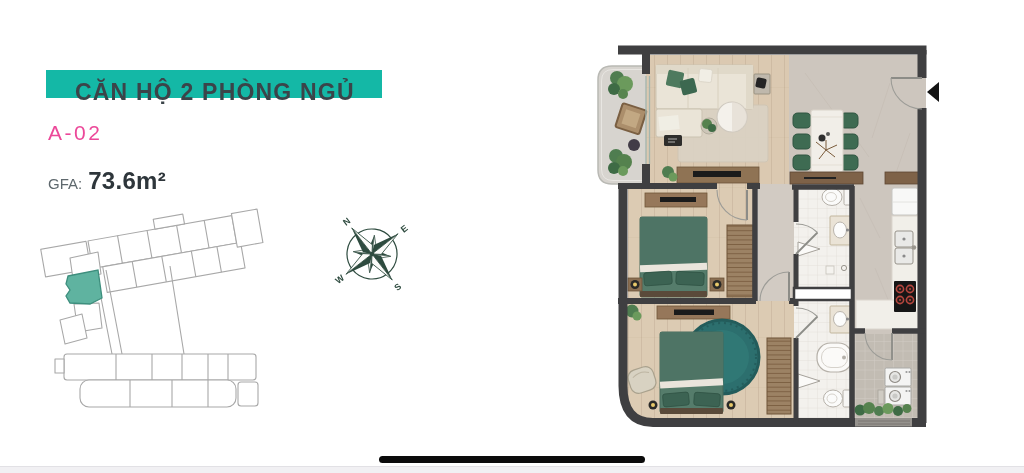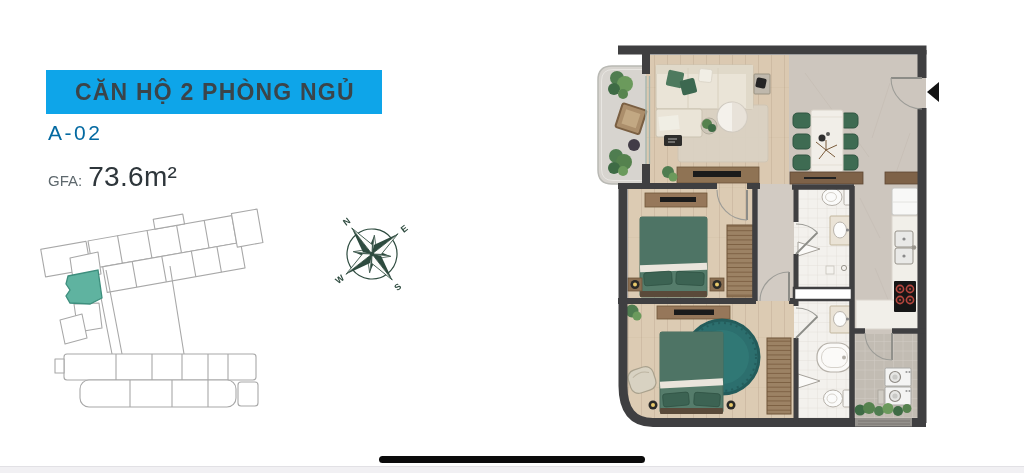--- a/index.html
+++ b/index.html
@@ -8,8 +8,8 @@
     font-family:"Liberation Sans",sans-serif;overflow:hidden;
   }
   .badge{
-    position:absolute;left:46px;top:70px;height:44px;box-sizing:border-box;
-    background:#0ea5e9;color:#3B4449;font-size:23px;font-weight:800;
+    position:absolute;left:46px;top:70px;height:28px;box-sizing:border-box;
+    background:#14b8a6;color:#3B4449;font-size:23px;font-weight:800;
     letter-spacing:1.2px;padding:9px 27px 0 29px;white-space:nowrap;
   }
   .unit-code{

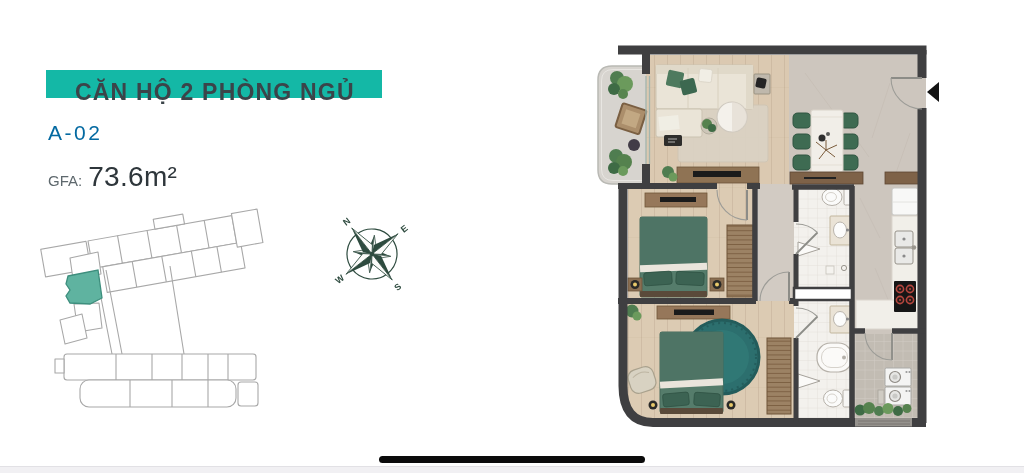--- a/index.html
+++ b/index.html
@@ -13,7 +13,7 @@
     letter-spacing:1.2px;padding:9px 27px 0 29px;white-space:nowrap;
   }
   .unit-code{
-    position:absolute;left:48px;top:121px;font-size:21px;color:#0369a1;
+    position:absolute;left:48px;top:121px;font-size:21px;color:#ec4899;
     letter-spacing:2.5px;font-weight:500;
   }
   .areas{position:absolute;left:48px;top:161px;display:flex;gap:24px;}

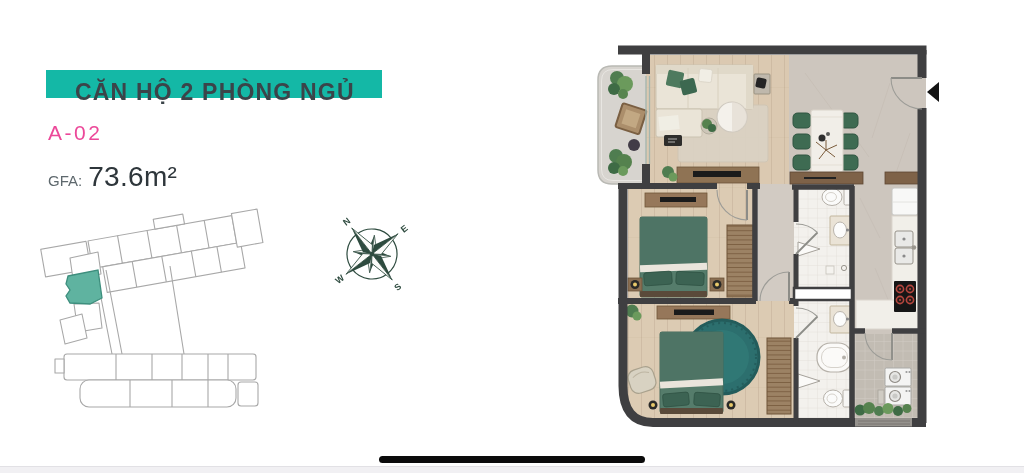--- a/index.html
+++ b/index.html
@@ -16,7 +16,7 @@
     position:absolute;left:48px;top:121px;font-size:21px;color:#ec4899;
     letter-spacing:2.5px;font-weight:500;
   }
-  .areas{position:absolute;left:48px;top:161px;display:flex;gap:24px;}
+  .areas{position:absolute;left:48px;top:167px;display:flex;gap:24px;}
   .area{display:flex;align-items:baseline;gap:6px;}
   .area .lbl{font-size:15px;color:#5E686D;}
   .area .val{font-size:28px;font-weight:400;color:#2E363B;letter-spacing:.3px;}

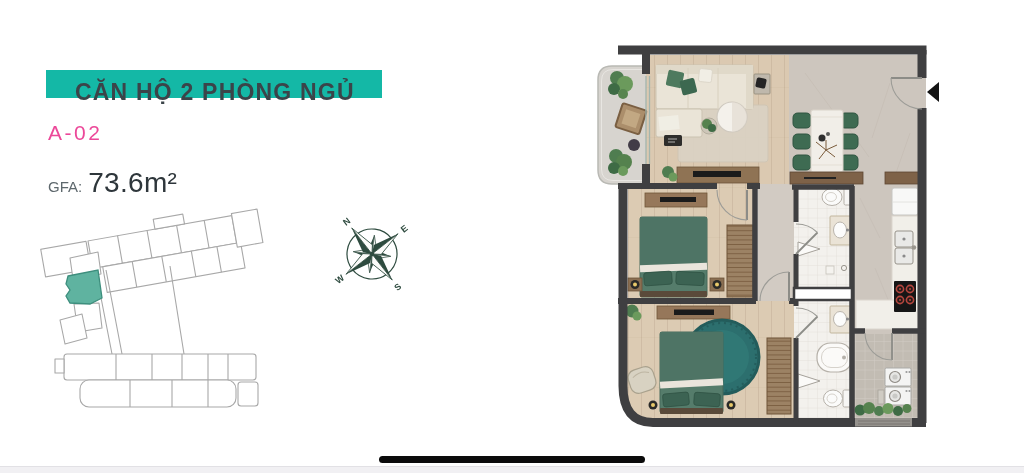--- a/index.html
+++ b/index.html
@@ -19,7 +19,7 @@
   .areas{position:absolute;left:48px;top:167px;display:flex;gap:24px;}
   .area{display:flex;align-items:baseline;gap:6px;}
   .area .lbl{font-size:15px;color:#5E686D;}
-  .area .val{font-size:28px;font-weight:400;color:#2E363B;letter-spacing:.3px;}
+  .area .val{font-size:24px;font-weight:700;color:#2E363B;letter-spacing:.3px;}
   .keyplan{position:absolute;left:30px;top:206px;}
   .compass{position:absolute;left:330px;top:206px;}
   .floorplan{position:absolute;left:590px;top:38px;}

